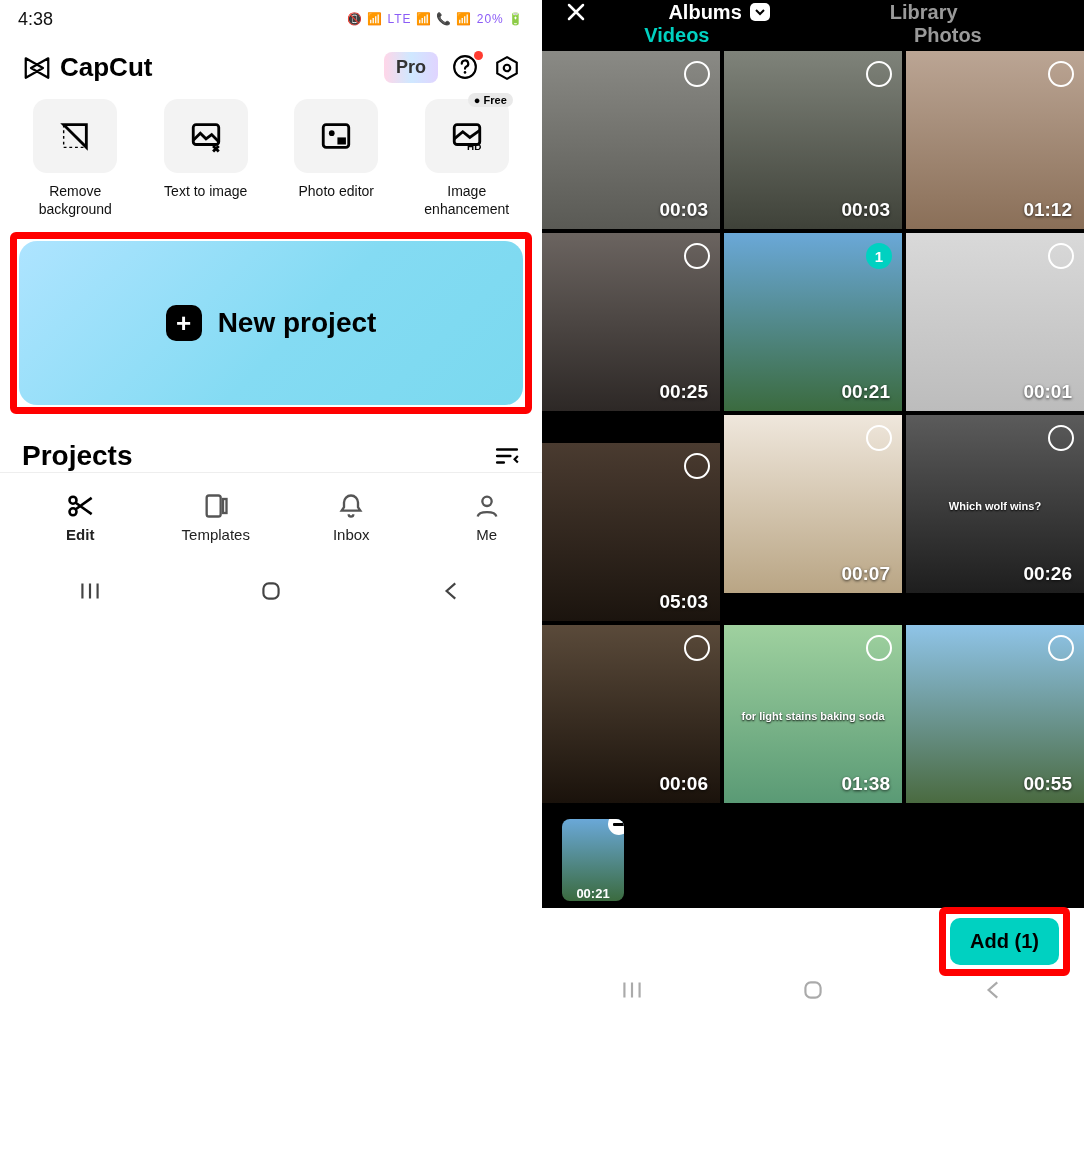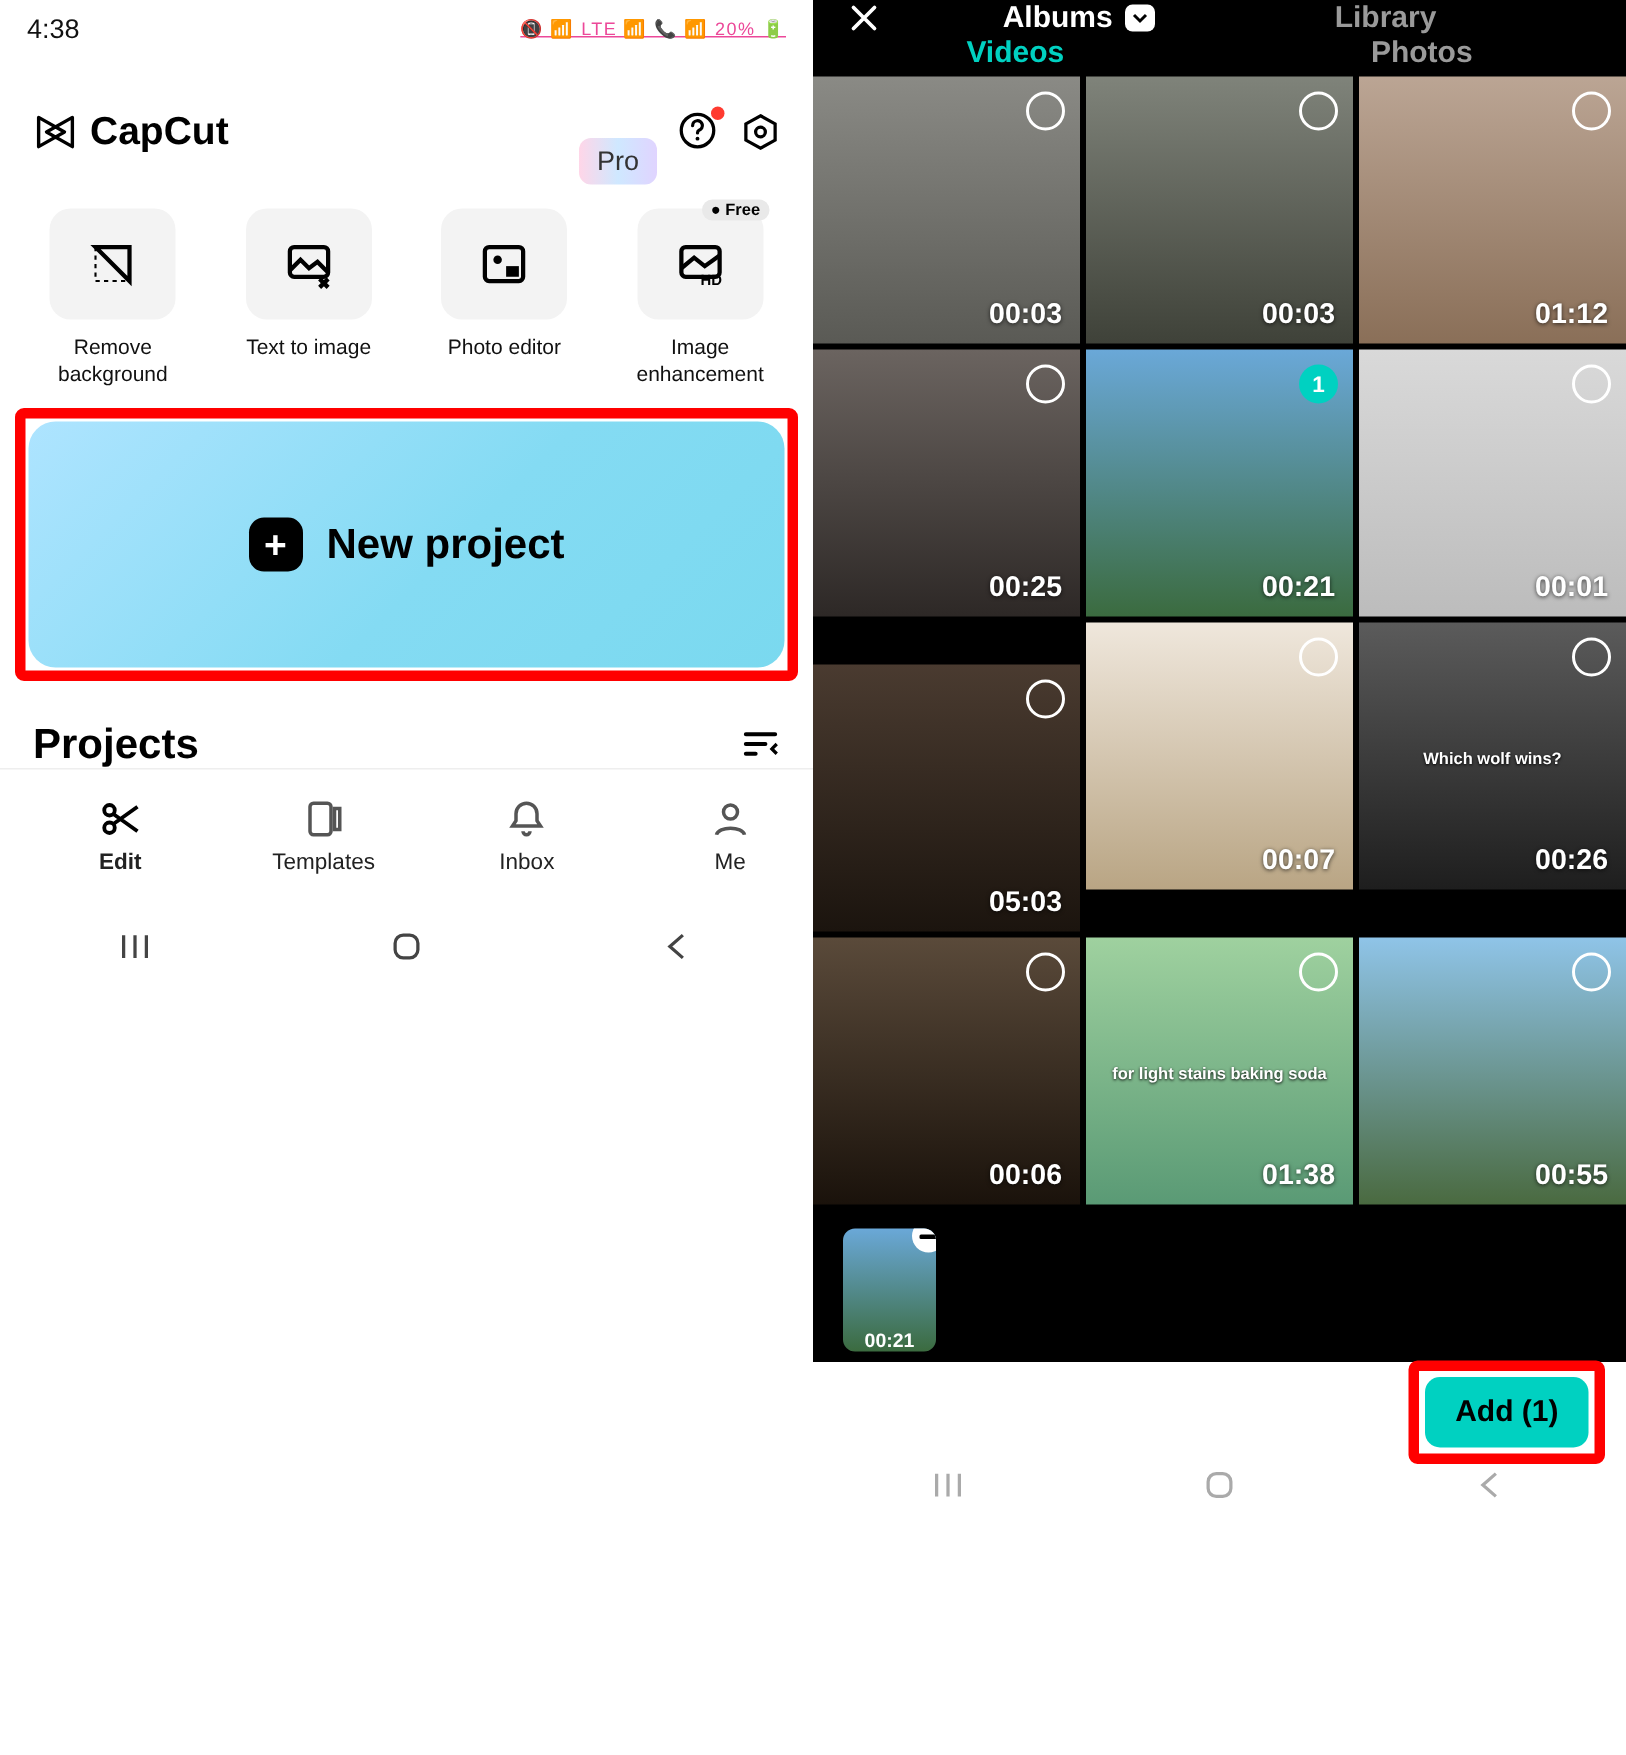--- a/index.html
+++ b/index.html
@@ -19,7 +19,7 @@
     height: 38px; display: flex; justify-content: space-between;
     align-items: center; padding: 0 18px; font-size: 18px; font-weight: 500; color: #111;
   }
-  .status-icons { font-size: 12px; letter-spacing: 1px; color: #ec4899; text-decoration: underline; }
+  .status-icons { font-size: 12px; letter-spacing: 1px; color: #8b5cf6; }
   .app-header {
     display: flex; align-items: center; justify-content: space-between;
     padding: 14px 22px 10px 22px;

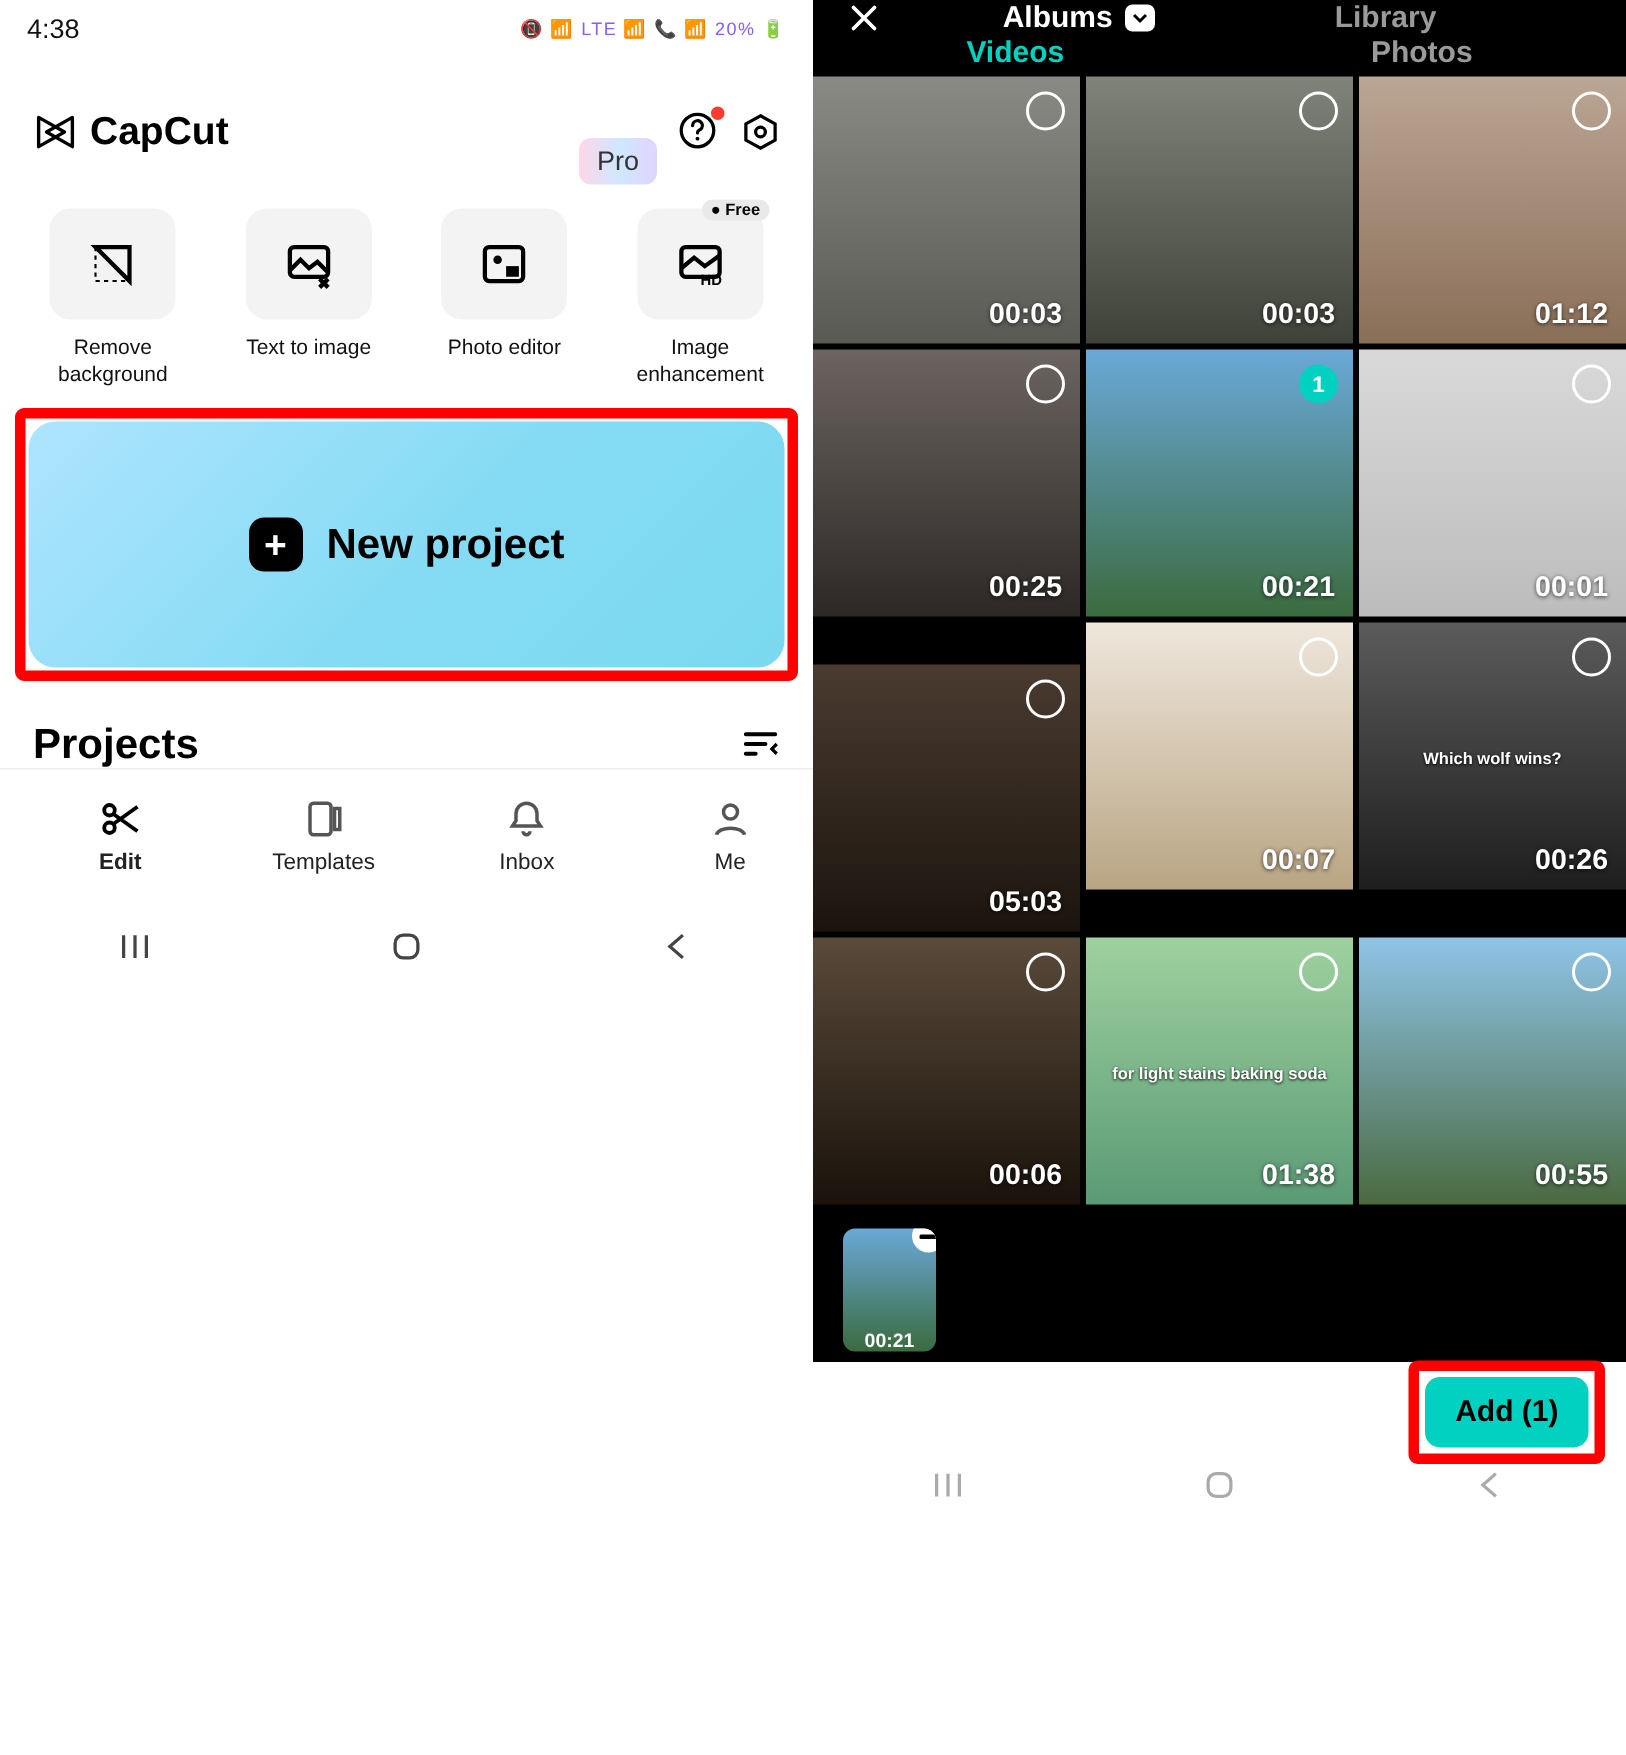--- a/index.html
+++ b/index.html
@@ -29,9 +29,8 @@
   .header-right { display: flex; align-items: center; gap: 14px; }
   .pro-badge {
     background: linear-gradient(90deg, #ffd6e8 0%, #cfe8ff 50%, #e0d4ff 100%);
-    border-radius: 8px; padding: 5px 12px; font-weight: 400; font-size: 18px;
+    border-radius: 8px; padding: 5px 12px; font-weight: 700; font-size: 18px;
     color: #333;
-    margin-top: 40px;
   }
   .help-wrap { position: relative; width: 28px; height: 28px; }
   .help-wrap .dot {

